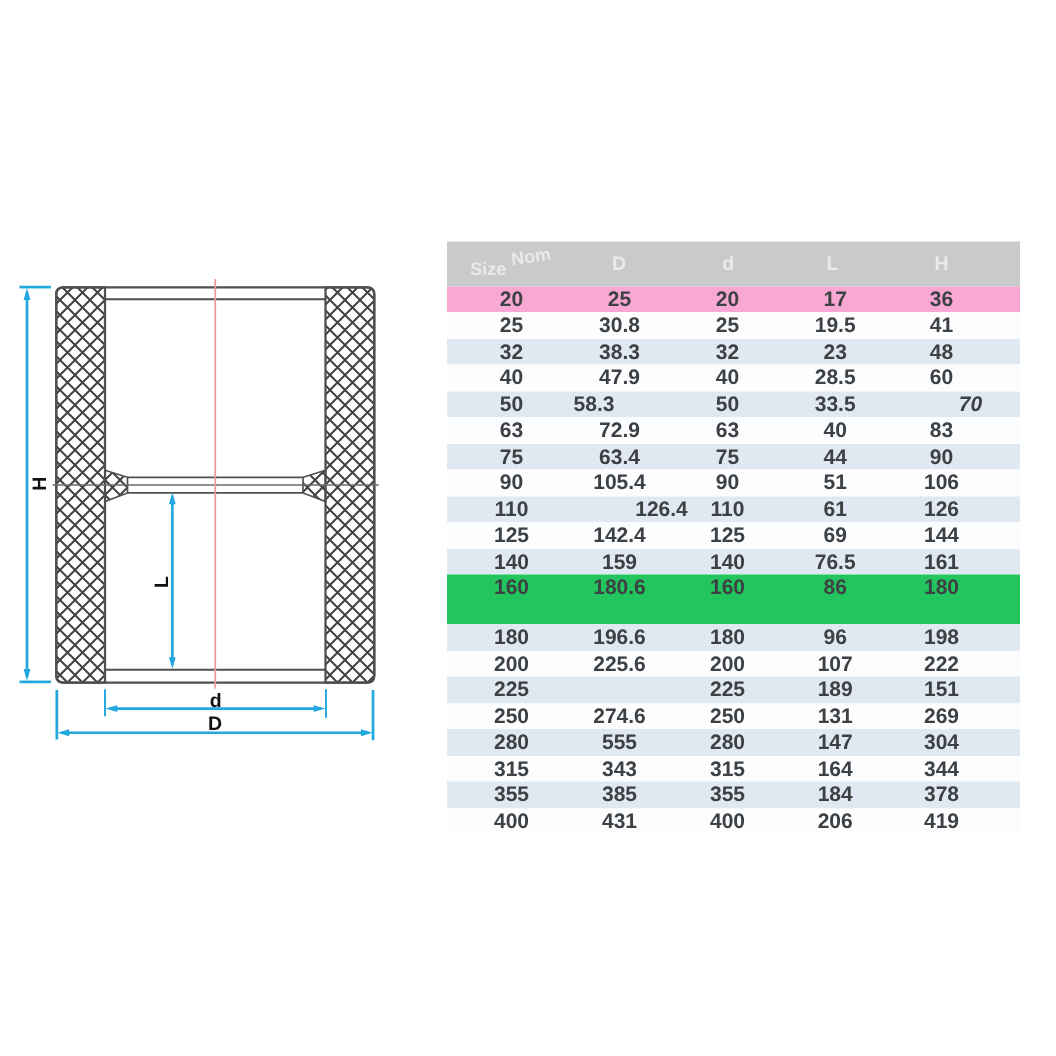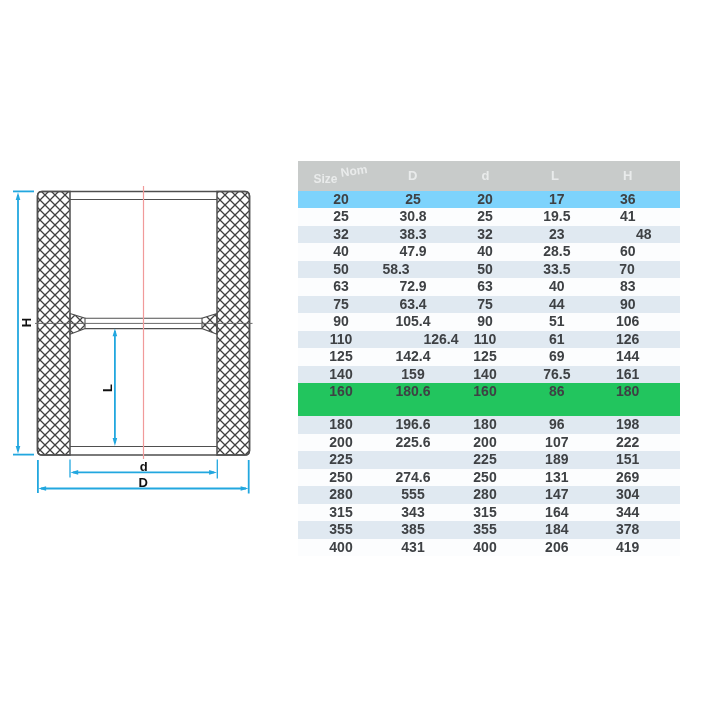--- a/index.html
+++ b/index.html
@@ -104,7 +104,7 @@
     <span class="cell" style="left:329.7px;top:7px;font-size:13px;">H</span>
   </div>
 
-  <div style="position:relative;height:17.5px;background:#7dd3fc;font-size:14px;font-weight:bold;color:#3e4144;line-height:17.5px;">
+  <div style="position:relative;height:17.5px;background:#f9a8d4;font-size:14px;font-weight:bold;color:#3e4144;line-height:17.5px;">
     <span class="cell" style="left:43px;">20</span>
     <span class="cell" style="left:115px;">25</span>
     <span class="cell" style="left:187px;">20</span>

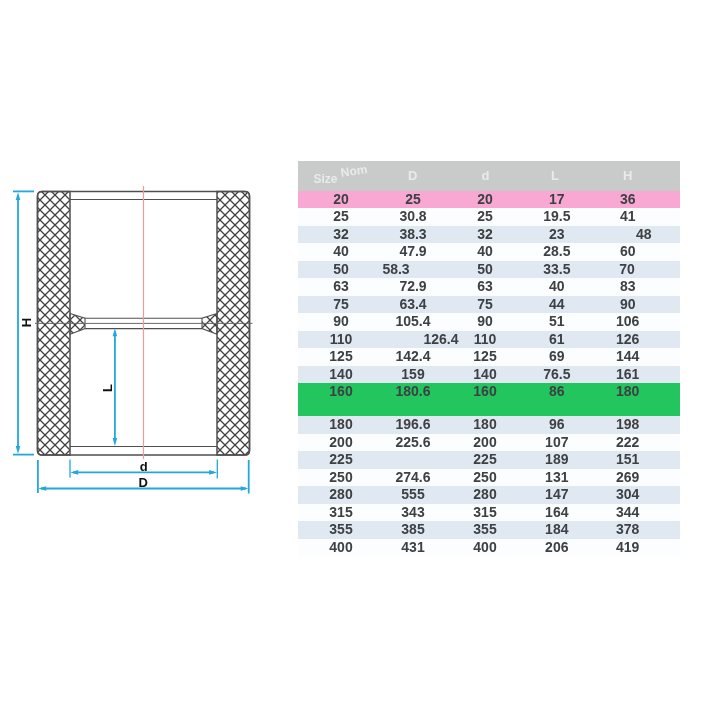--- a/index.html
+++ b/index.html
@@ -125,7 +125,7 @@
     <span class="cell" style="left:115px;">38.3</span>
     <span class="cell" style="left:187px;">32</span>
     <span class="cell" style="left:258.8px;">23</span>
-    <span class="cell" style="left:329.7px;margin-left:16px;">48</span>
+    <span class="cell" style="left:329.7px;">48</span>
   </div>
 
   <div style="position:relative;height:17.5px;background:#fcfdfe;font-size:14px;font-weight:bold;color:#3e4144;line-height:17.5px;">

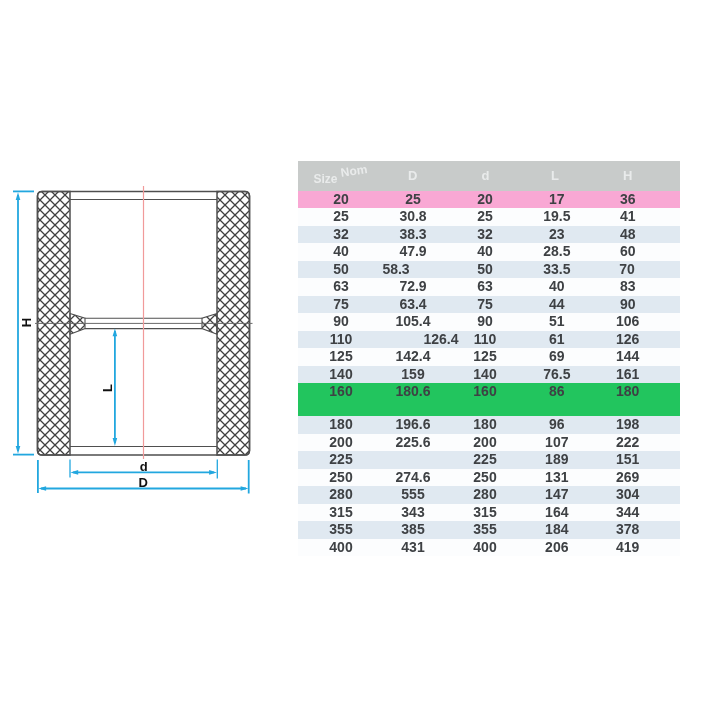--- a/index.html
+++ b/index.html
@@ -141,7 +141,7 @@
     <span class="cell" style="left:98px;">58.3</span>
     <span class="cell" style="left:187px;">50</span>
     <span class="cell" style="left:258.8px;">33.5</span>
-    <span class="cell" style="left:329px;">70</span>
+    <span class="cell" style="left:349px;font-style:italic;">70</span>
   </div>
 
   <div style="position:relative;height:17.5px;background:#fcfdfe;font-size:14px;font-weight:bold;color:#3e4144;line-height:17.5px;">

